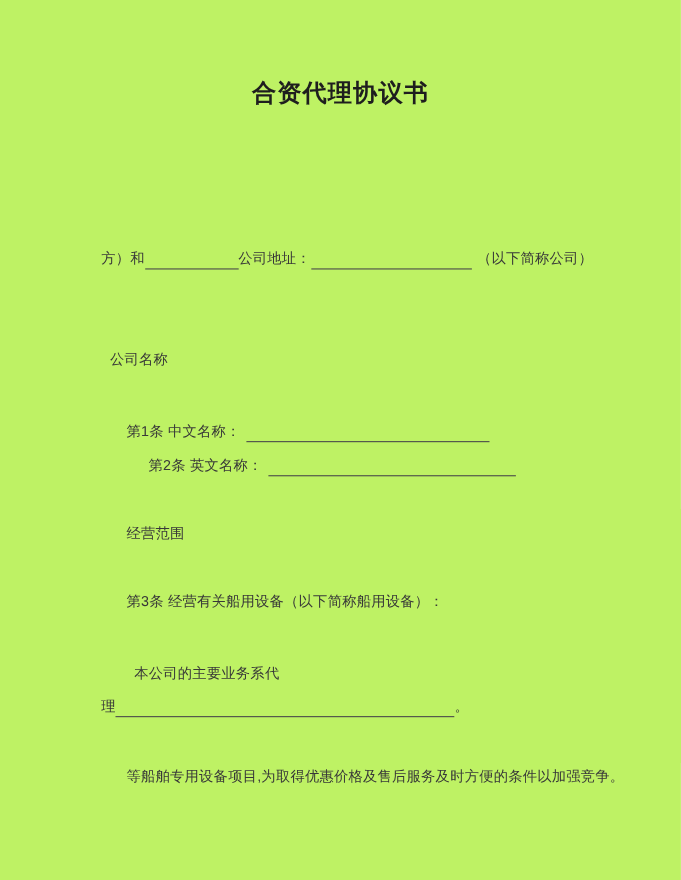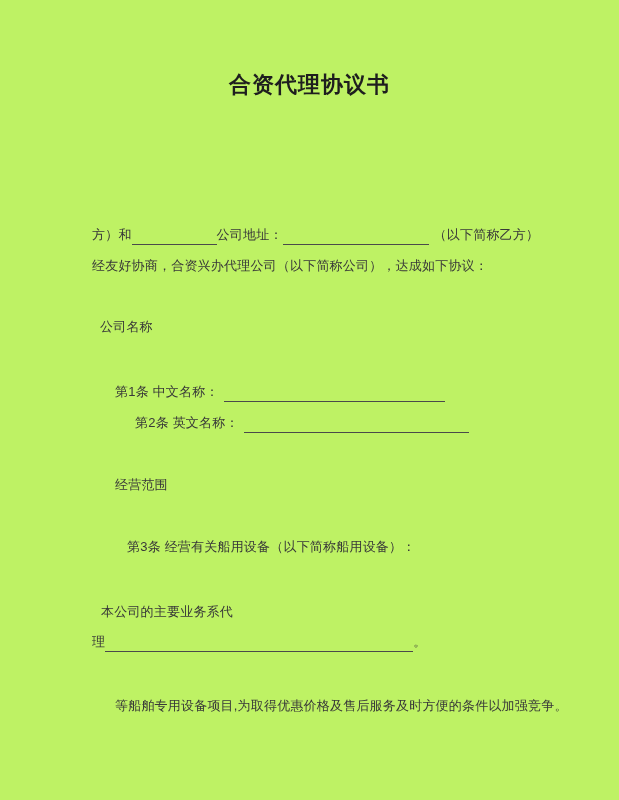--- a/index.html
+++ b/index.html
@@ -63,7 +63,7 @@
 
 
   <div class="line" style="top:226px; left:92px;">
-    <span>方）和</span><span class="blank blank-b-name"></span><span>公司地址：</span><span class="blank blank-b-address"></span><span class="gap-sm"></span><span>（以下简称乙方）</span>
+    <span>方）和</span><span class="blank blank-b-name"></span><span>公司地址：</span><span class="blank blank-b-address"></span><span class="gap-sm"></span><span>（以下简称公司）</span>
   </div>
 
   <div class="line" style="top:257px; left:92px;">经友好协商，合资兴办代理公司（以下简称公司），达成如下协议：</div>

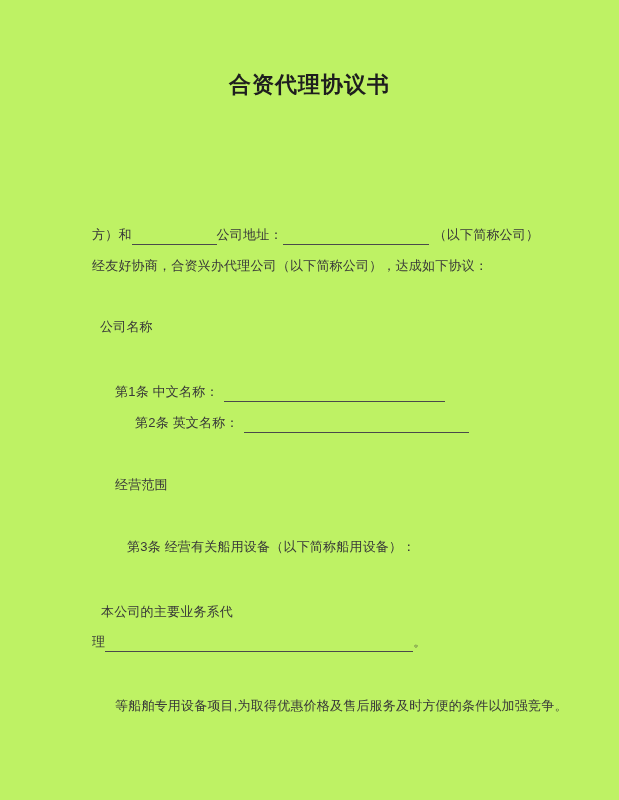--- a/index.html
+++ b/index.html
@@ -66,7 +66,6 @@
     <span>方）和</span><span class="blank blank-b-name"></span><span>公司地址：</span><span class="blank blank-b-address"></span><span class="gap-sm"></span><span>（以下简称公司）</span>
   </div>
 
-  <div class="line" style="top:257px; left:92px;">经友好协商，合资兴办代理公司（以下简称公司），达成如下协议：</div>
 
   <div class="line" style="top:318px; left:100px;">公司名称</div>
 

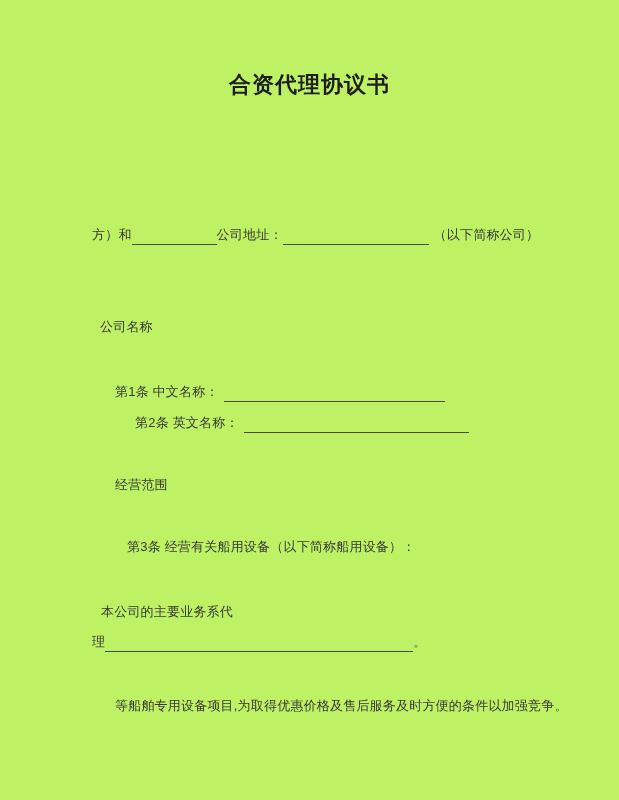--- a/index.html
+++ b/index.html
@@ -79,7 +79,7 @@
 
   <div class="line" style="top:476px; left:115px;text-align:right;">经营范围</div>
 
-  <div class="line" style="top:538px; left:115px;margin-left:12px;">第3条 经营有关船用设备（以下简称船用设备）：</div>
+  <div class="line" style="top:538px; left:115px;">第3条 经营有关船用设备（以下简称船用设备）：</div>
 
   <div class="line" style="top:603px; left:101px;">本公司的主要业务系代</div>
 

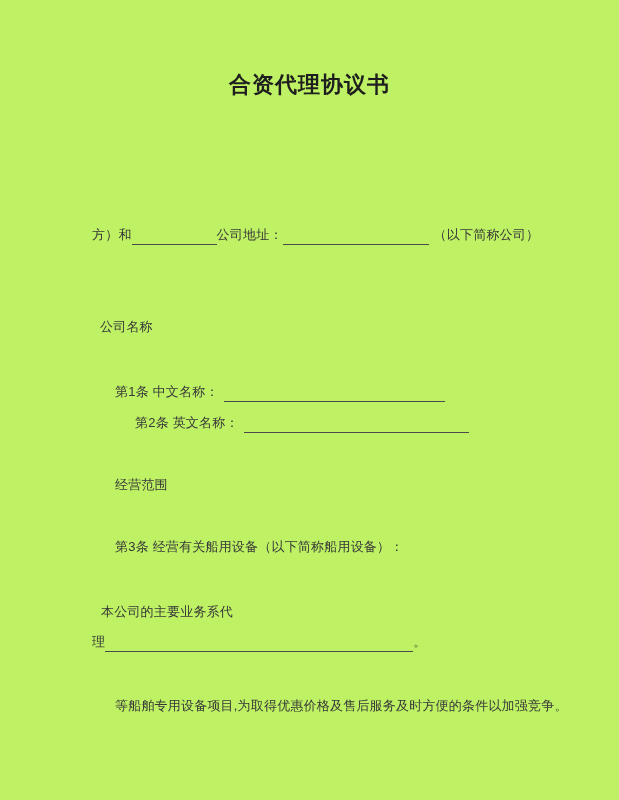--- a/index.html
+++ b/index.html
@@ -81,7 +81,7 @@
 
   <div class="line" style="top:538px; left:115px;">第3条 经营有关船用设备（以下简称船用设备）：</div>
 
-  <div class="line" style="top:603px; left:101px;">本公司的主要业务系代</div>
+  <div class="line" style="top:603px; left:122px;">本公司的主要业务系代</div>
 
   <div class="line" style="top:633px; left:92px;">
     <span>理</span><span class="blank blank-main-biz"></span><span>。</span>

